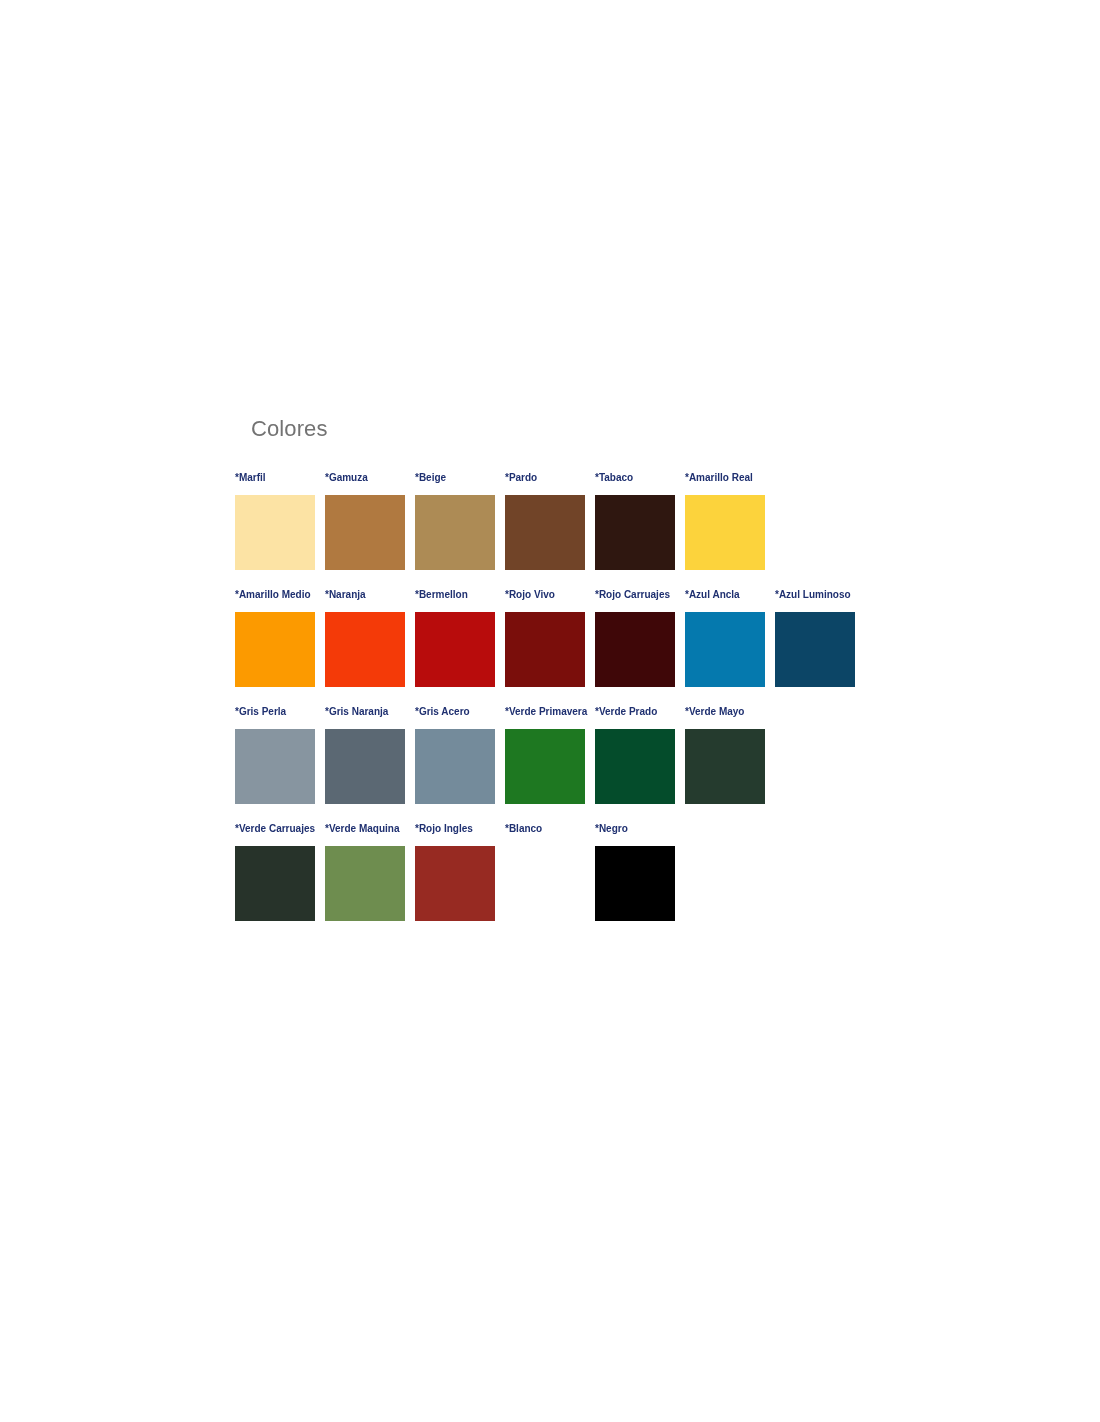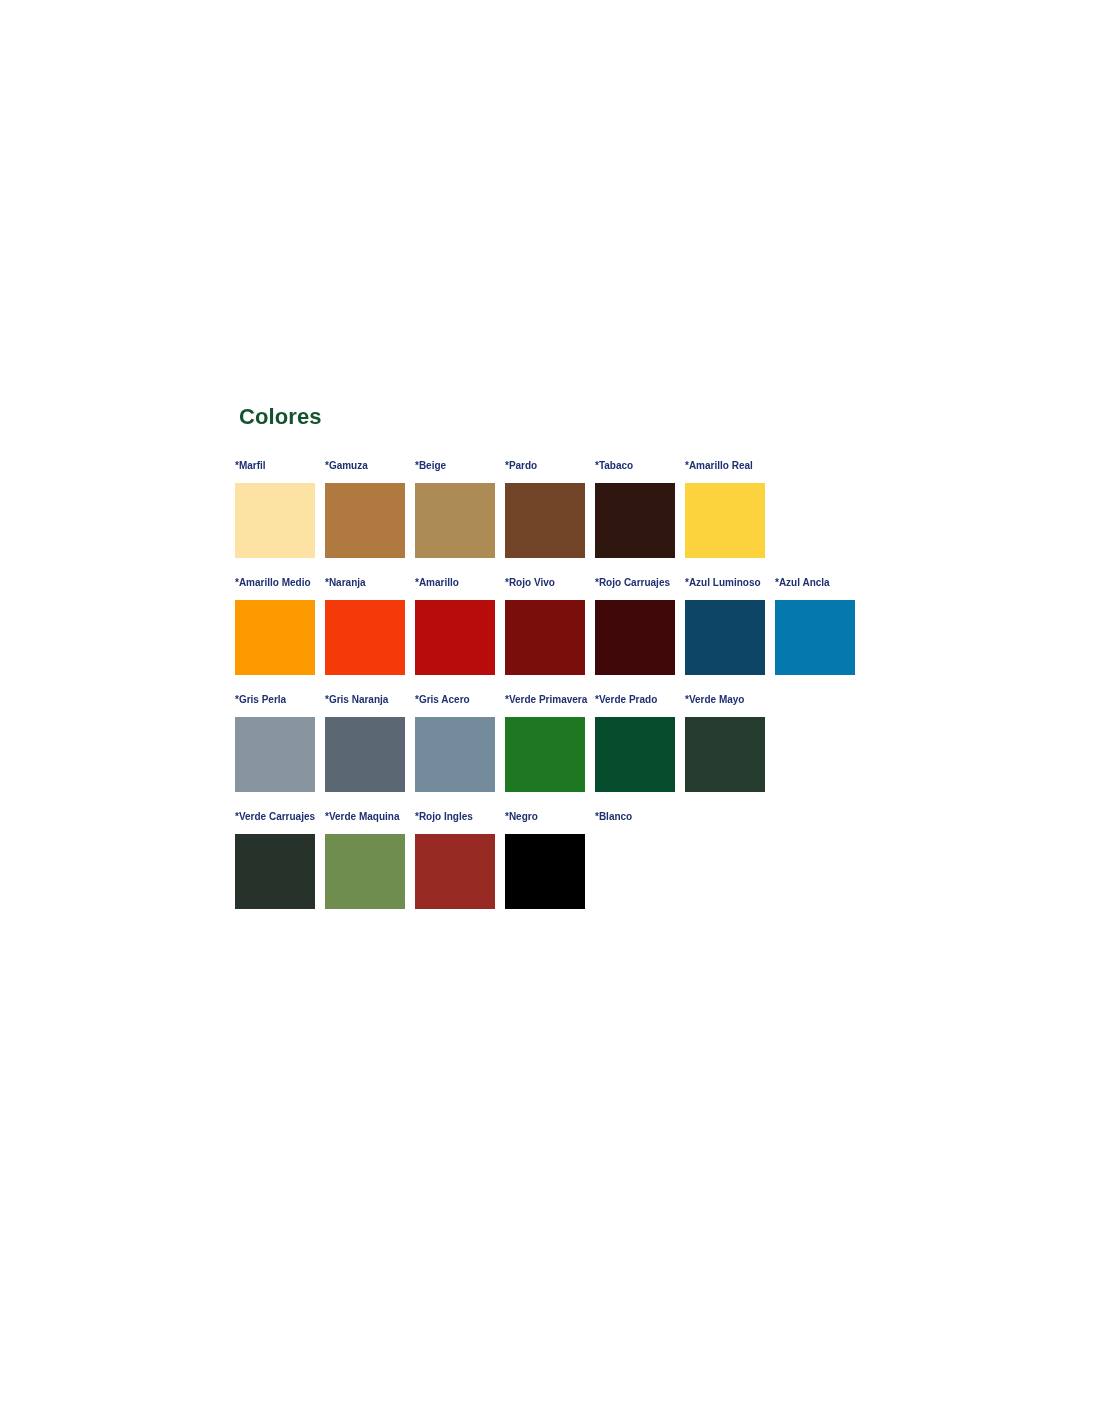--- a/index.html
+++ b/index.html
@@ -24,10 +24,10 @@
 
   #page-title {
     font-size: 22px;
-    font-weight: bold;
-    color: #14532d;
+    font-weight: normal;
+    color: #737373;
     letter-spacing: 0.1px;
-    margin: 4px;
+    margin: 16px;
     padding: 0;
     line-height: 26px;
   }

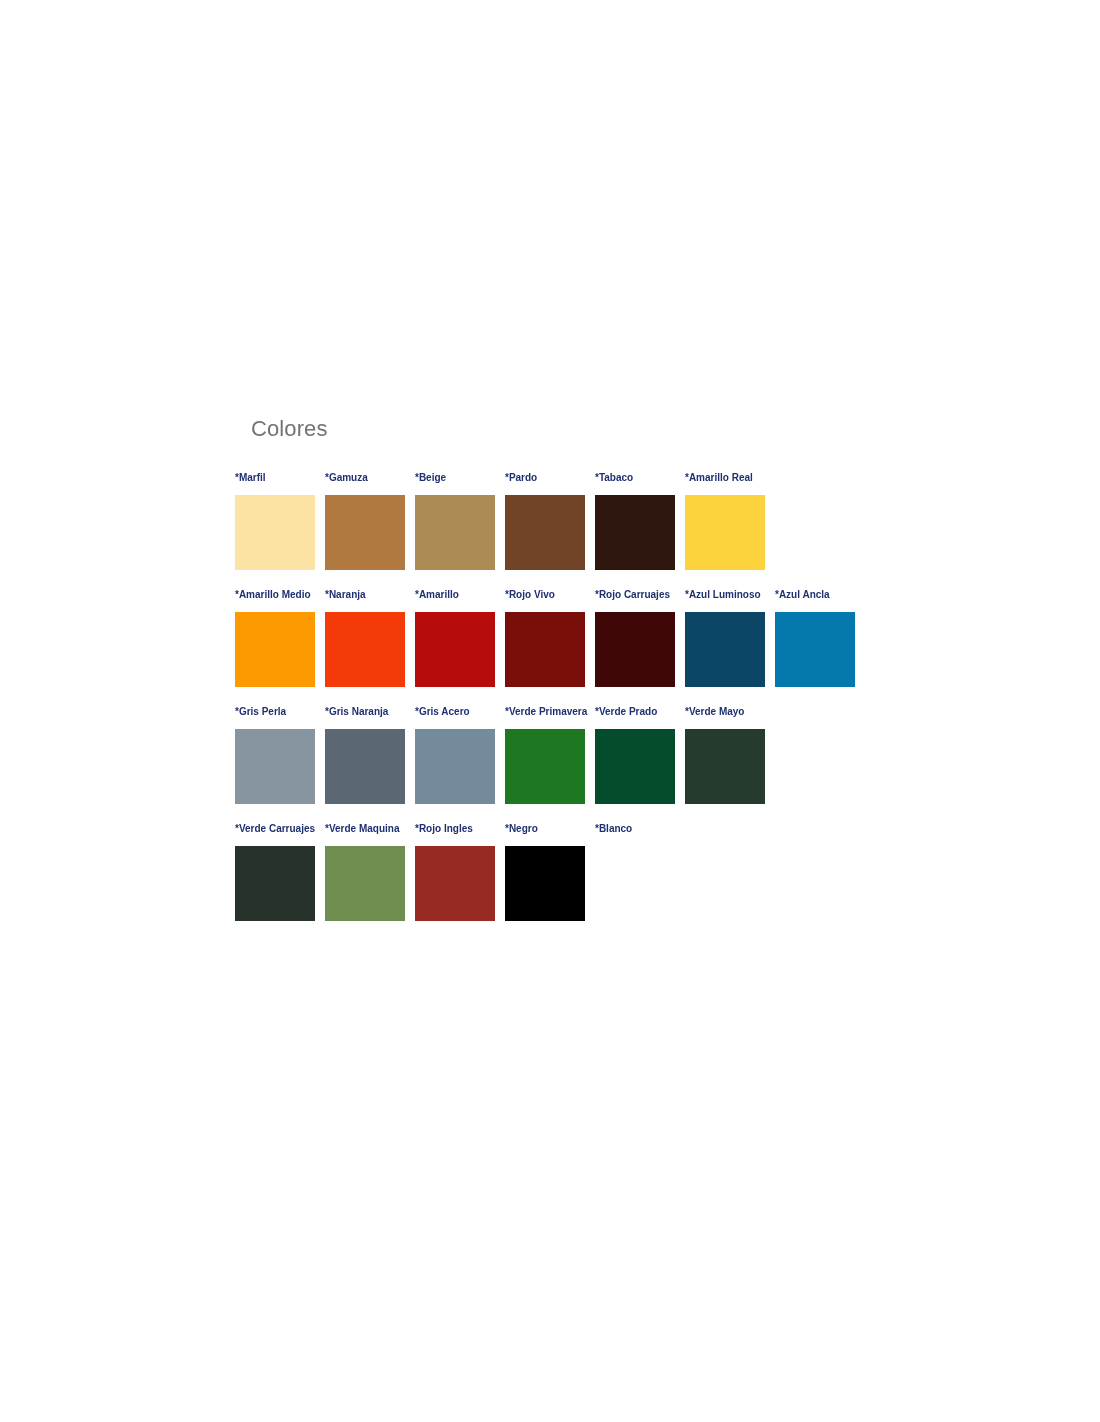--- a/index.html
+++ b/index.html
@@ -111,7 +111,7 @@
           <div class="color-swatch" style="background: rgb(244, 58, 8);"></div>
         </div>
         <div class="color-cell">
-          <div class="color-label">*Amarillo</div>
+          <div class="color-label">*Bermellon</div>
           <div class="color-swatch" style="background: rgb(184, 12, 12);"></div>
         </div>
         <div class="color-cell">

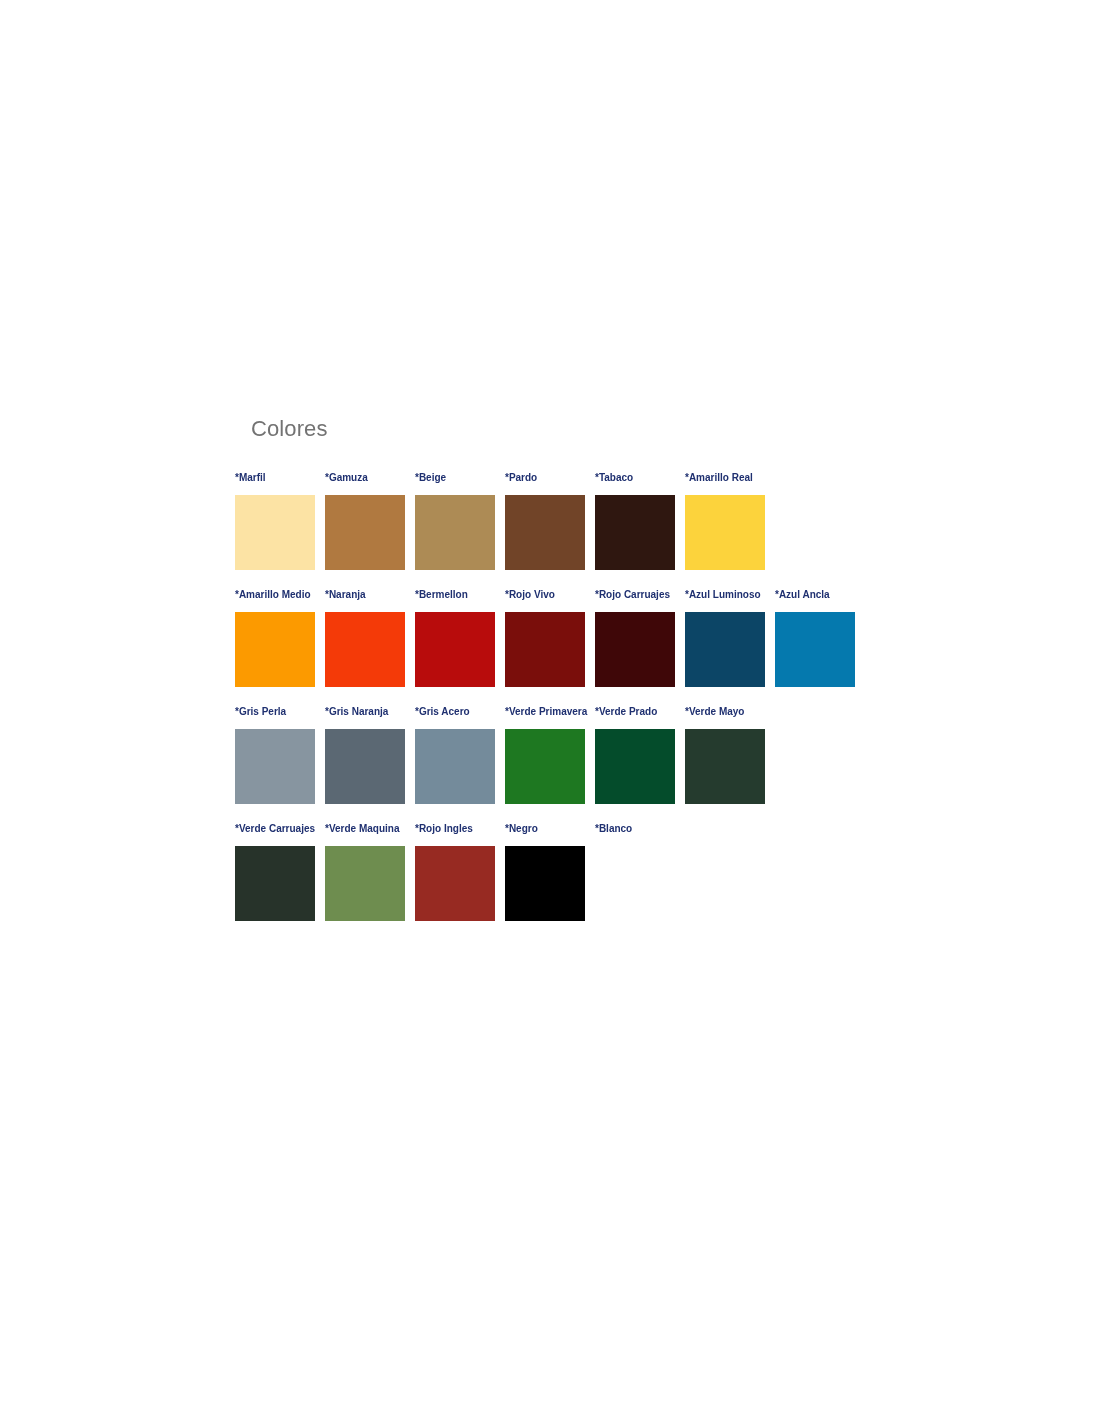--- a/index.html
+++ b/index.html
@@ -123,12 +123,12 @@
           <div class="color-swatch" style="background: rgb(63, 7, 8);"></div>
         </div>
         <div class="color-cell">
+          <div class="color-label">*Azul Ancla</div>
+          <div class="color-swatch" style="background: rgb(5, 121, 174);"></div>
+        </div>
+        <div class="color-cell">
           <div class="color-label">*Azul Luminoso</div>
           <div class="color-swatch" style="background: rgb(12, 69, 102);"></div>
-        </div>
-        <div class="color-cell">
-          <div class="color-label">*Azul Ancla</div>
-          <div class="color-swatch" style="background: rgb(5, 121, 174);"></div>
         </div>
       </div>
       <div class="color-row">

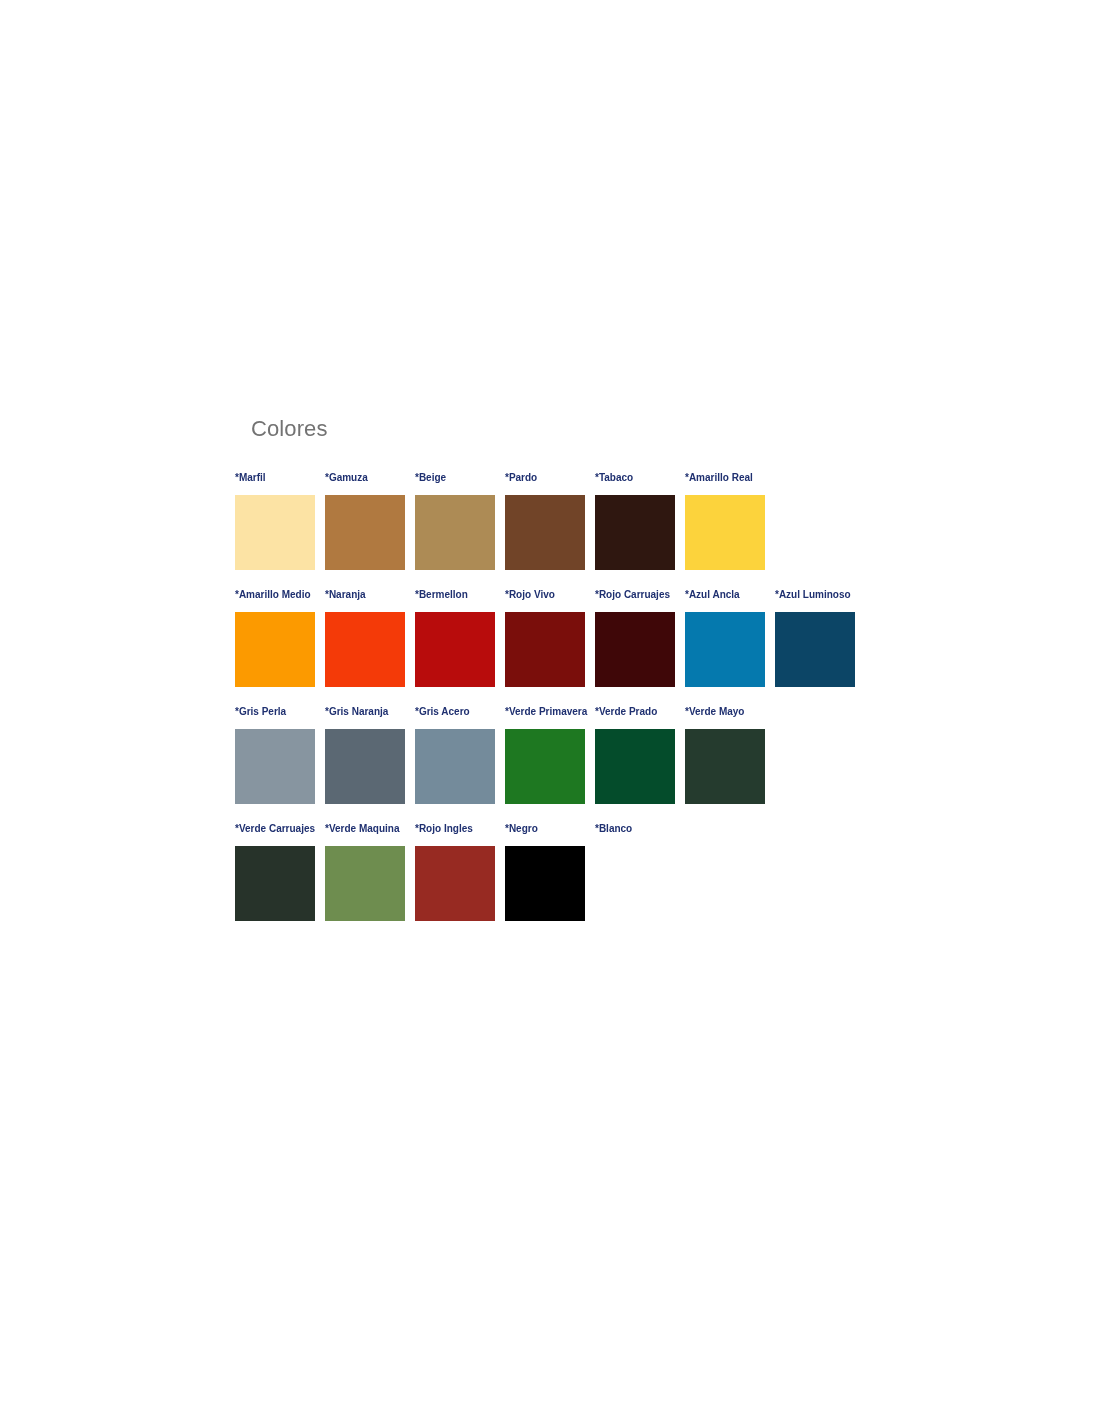--- a/index.html
+++ b/index.html
@@ -171,12 +171,12 @@
           <div class="color-swatch" style="background: rgb(151, 42, 34);"></div>
         </div>
         <div class="color-cell">
+          <div class="color-label">*Blanco</div>
+          <div class="color-swatch is-white" style="background: rgb(255, 255, 255);"></div>
+        </div>
+        <div class="color-cell">
           <div class="color-label">*Negro</div>
           <div class="color-swatch" style="background: rgb(0, 0, 0);"></div>
-        </div>
-        <div class="color-cell">
-          <div class="color-label">*Blanco</div>
-          <div class="color-swatch is-white" style="background: rgb(255, 255, 255);"></div>
         </div>
       </div>
     </div>

